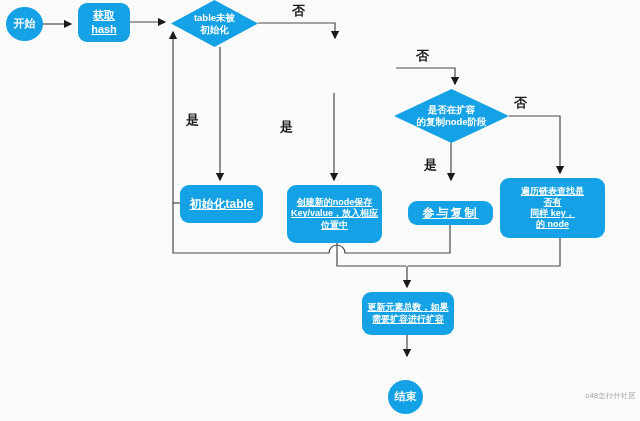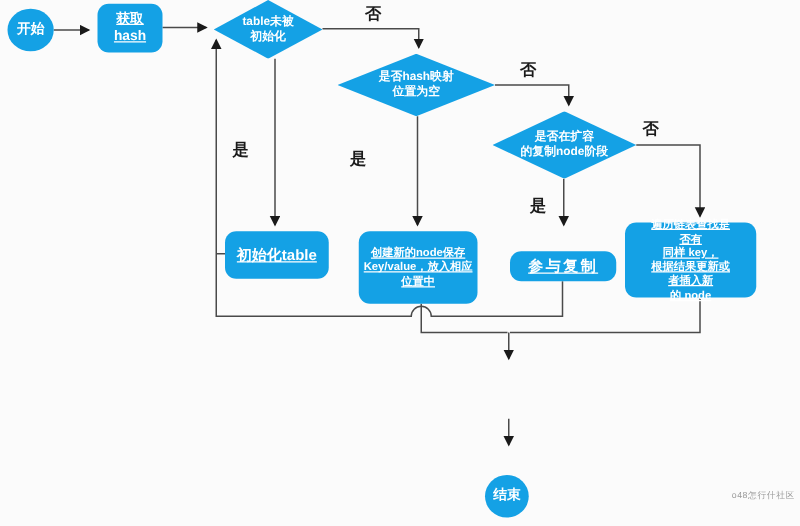--- a/index.html
+++ b/index.html
@@ -64,10 +64,6 @@
     <div>初始化</div>
   </div>
 
-  <div class="node diamond fs95" style="left:270px;top:43px;width:126px;height:50px;">
-    <div>是否hash映射</div>
-    <div>位置为空</div>
-  </div>
 
   <div class="node diamond fs95" style="left:394px;top:89px;width:115px;height:54px;">
     <div>是否在扩容</div>

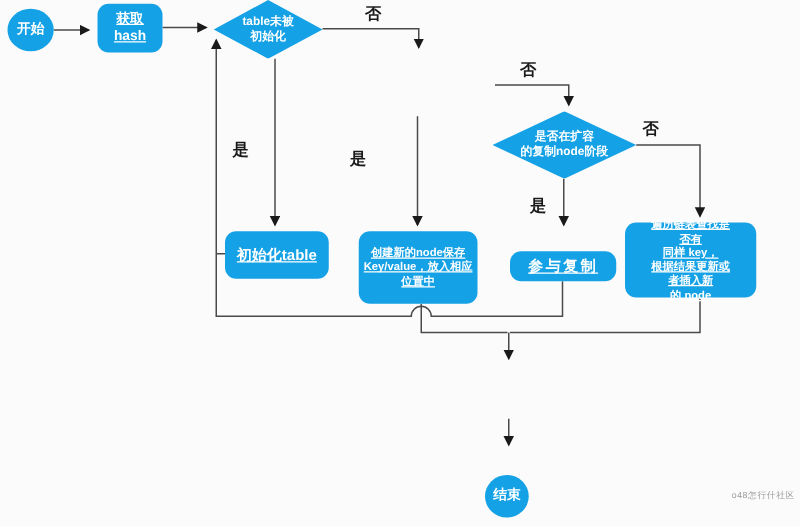--- a/index.html
+++ b/index.html
@@ -87,7 +87,6 @@
   <div class="node rect fs9" style="left:500px;top:178px;width:105px;height:60px;padding:0 17px;">
     <div>遍历链表查找是否有</div>
     <div>同样 key，</div>
-    <div>根据结果更新或者插入新</div>
     <div>的 node</div>
   </div>
 

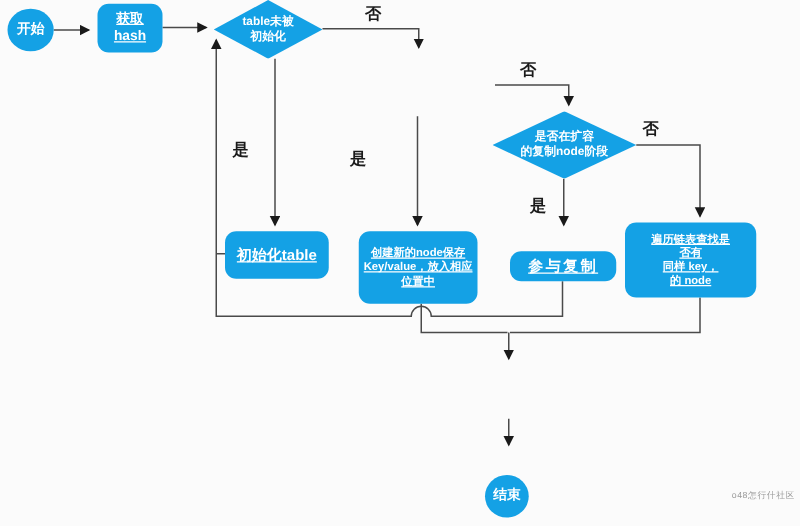--- a/index.html
+++ b/index.html
@@ -90,6 +90,10 @@
     <div>的 node</div>
   </div>
 
+  <div class="node rect fs9" style="left:362px;top:292px;width:92px;height:43px;padding:0 2px;">
+    <div>更新元素总数，如果</div>
+    <div>需要扩容进行扩容</div>
+  </div>
 
   <div class="node circle fs11" style="left:388px;top:380px;width:35px;height:34px;">
     <div>结束</div>

